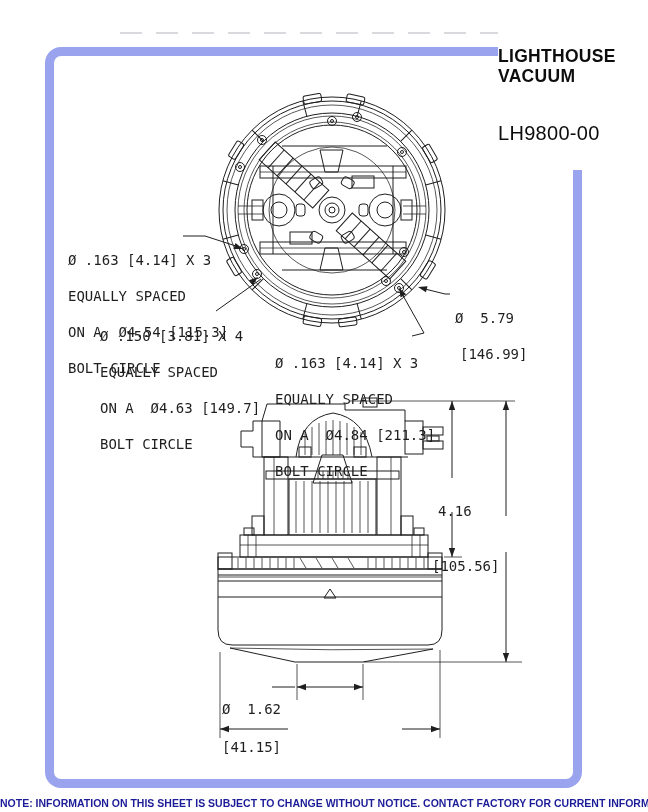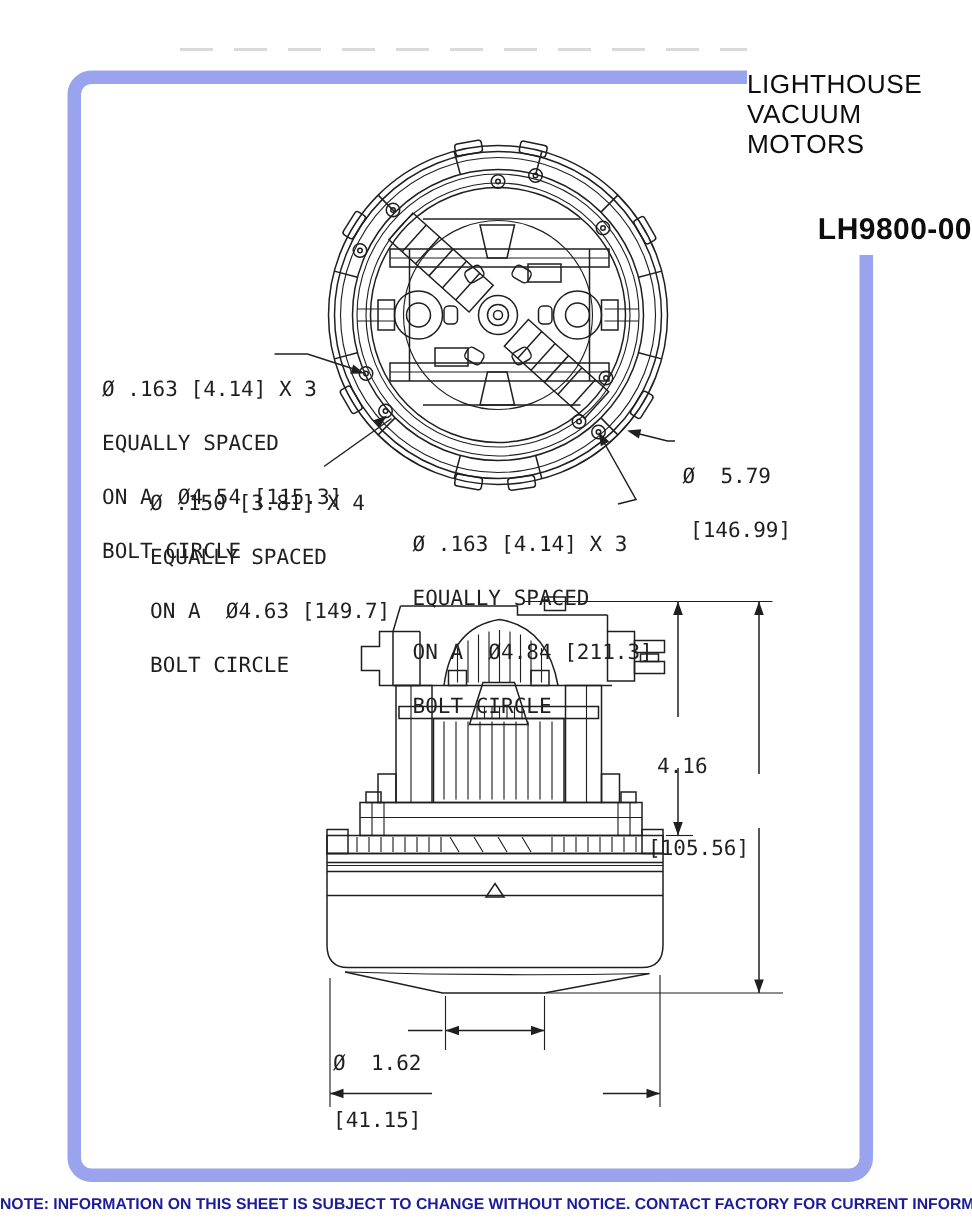--- a/index.html
+++ b/index.html
@@ -8,7 +8,7 @@
   .frame { position:absolute; left:45px; top:47px; width:537px; height:741px;
            border:9px solid var(--frame-color,#9aa4ee); border-radius:16px; box-sizing:border-box; }
   .titleblock { position:absolute; left:498px; top:28px; width:150px; height:142px; background:#fff; }
-  .brand { font-weight:normal; font-size:17.5px; line-height:20px; letter-spacing:.3px;
+  .brand { font-weight:bold; font-size:17.5px; line-height:20px; letter-spacing:.3px;
            color:#0d0d0d; padding-top:18px; }
   .model { font-weight:bold; font-size:20px; color:#0d0d0d; margin-top:36px; letter-spacing:.3px;text-align:right; }
   .note  { position:absolute; left:0; top:797px; width:100%; text-align:center; font-weight:bold;

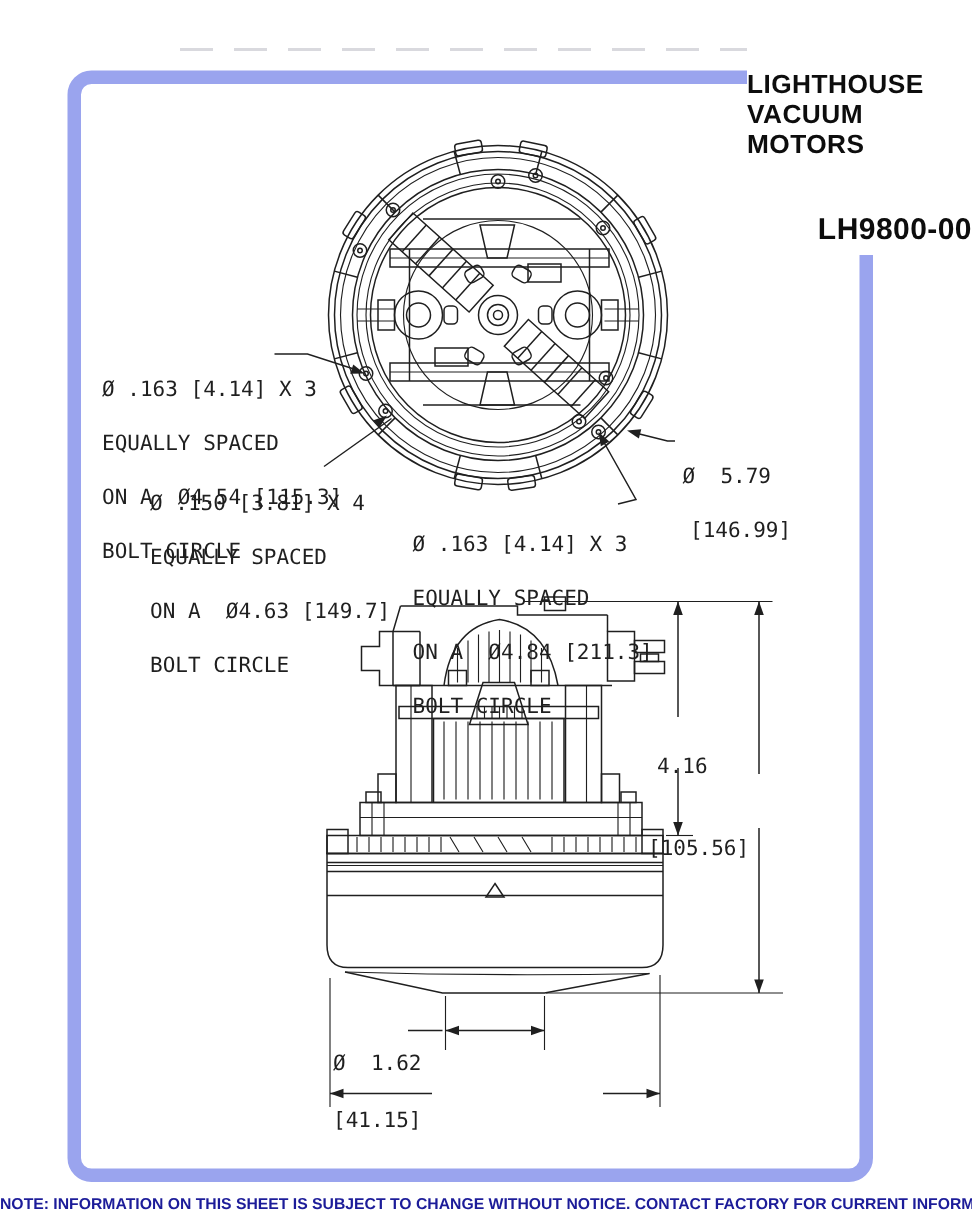--- a/index.html
+++ b/index.html
@@ -286,7 +286,6 @@
     <div class="brand">
       <div>LIGHTHOUSE</div>
       <div>VACUUM</div>
-      <div>MOTORS</div>
     </div>
     <div class="model">LH9800-00</div>
   </div>

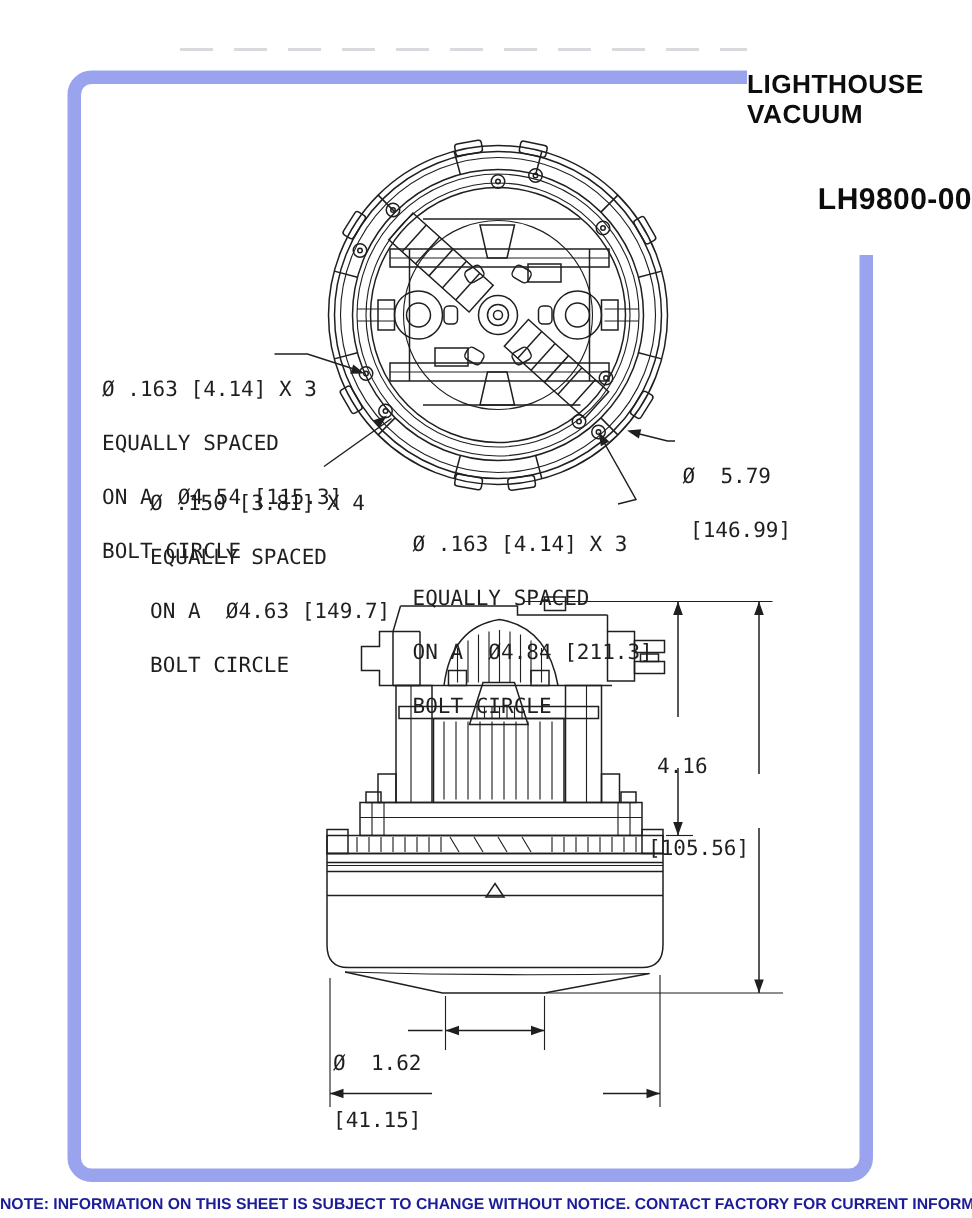--- a/index.html
+++ b/index.html
@@ -10,7 +10,7 @@
   .titleblock { position:absolute; left:498px; top:28px; width:150px; height:142px; background:#fff; }
   .brand { font-weight:bold; font-size:17.5px; line-height:20px; letter-spacing:.3px;
            color:#0d0d0d; padding-top:18px; }
-  .model { font-weight:bold; font-size:20px; color:#0d0d0d; margin-top:36px; letter-spacing:.3px;text-align:right; }
+  .model { font-weight:normal; font-size:20px; color:#0d0d0d; margin-top:36px; letter-spacing:.3px; }
   .note  { position:absolute; left:0; top:797px; width:100%; text-align:center; font-weight:bold;
            font-size:10.5px; color:var(--note-color,#1c1c99); white-space:nowrap; }
   .cad   { position:absolute; font-family:"DejaVu Sans Mono", monospace; font-size:14px;

